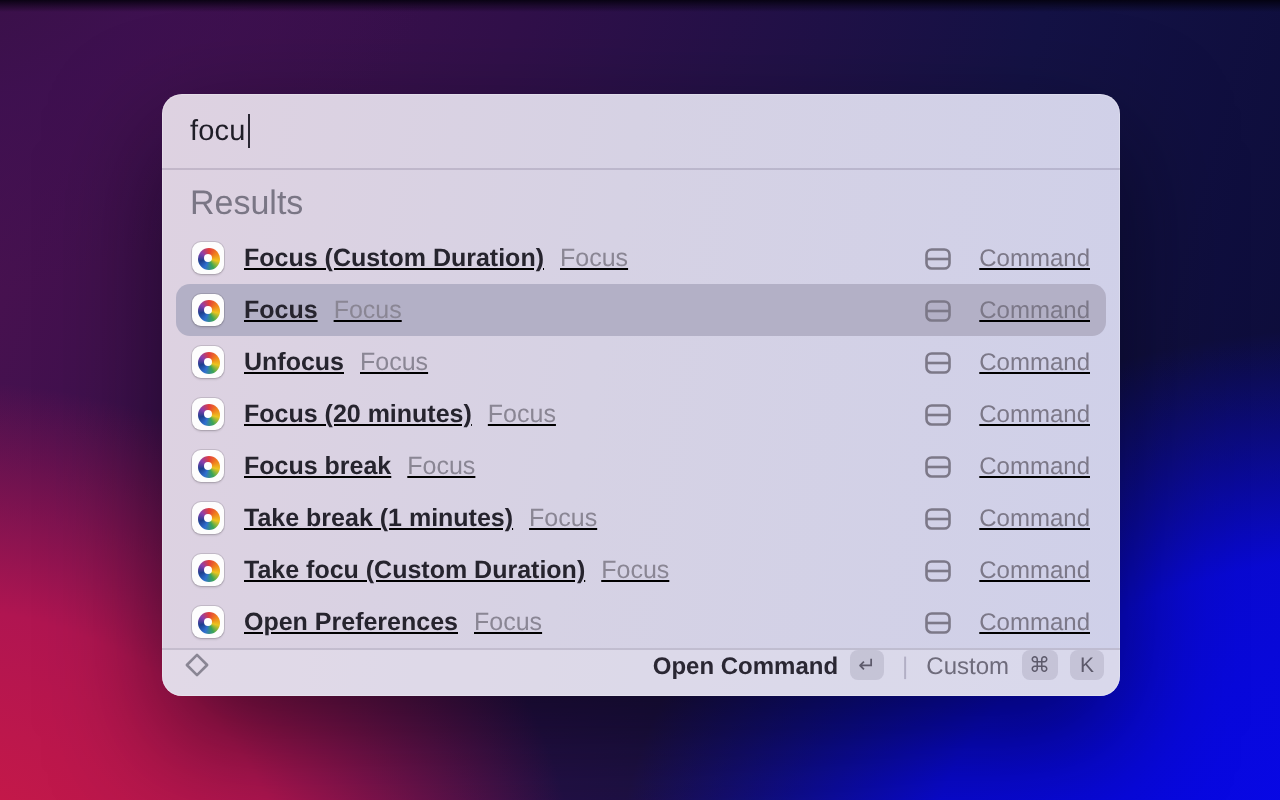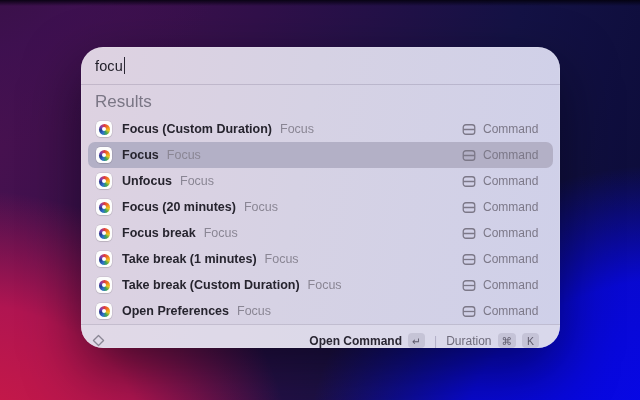--- a/index.html
+++ b/index.html
@@ -20,7 +20,7 @@
     position: absolute;
     left: 81px; top: 47px;
     width: 479px; height: 301px;
-    border-radius: 22px;
+    border-radius: 10px;
     overflow: hidden;
     background: linear-gradient(100deg, #ded2e1 0%, #d6d2e4 45%, #cfd0e9 100%);
     box-shadow: 0 22px 55px rgba(0,0,10,0.5), 0 0 0 0.5px rgba(255,255,255,0.25) inset;

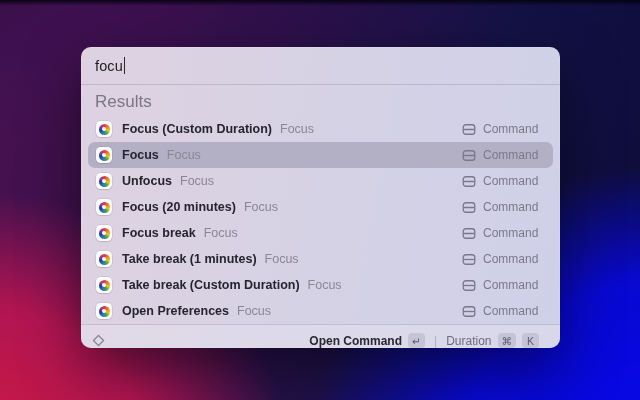--- a/index.html
+++ b/index.html
@@ -68,6 +68,7 @@
     border-radius: 7px;
     padding: 0 8px;
     cursor: pointer;
+    text-decoration: underline;
   }
   .row.selected { background: #b3b0c6; }
 

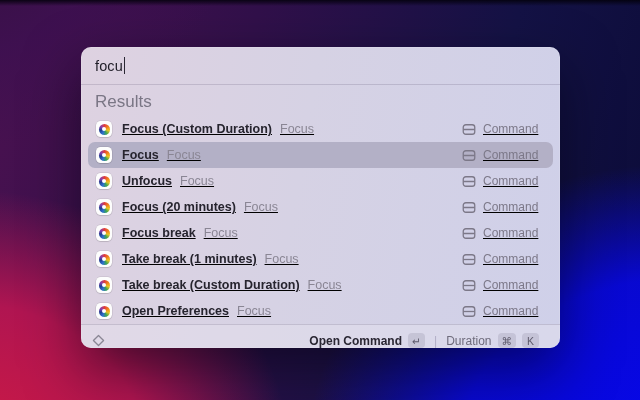--- a/index.html
+++ b/index.html
@@ -119,6 +119,7 @@
     font-size: 12px;
     color: #7c7888;
     width: 62px;
+    text-align: right;
   }
 
   .footer {

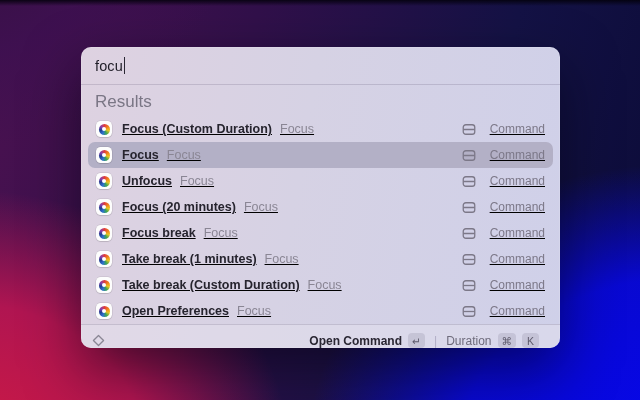--- a/index.html
+++ b/index.html
@@ -263,7 +263,7 @@
       <span class="app-icon">
           <span class="wheel"></span>
         </span>
-      <span class="row-title">Take break (Custom Duration)</span>
+      <span class="row-title">Take focu (Custom Duration)</span>
       <span class="row-sub">Focus</span>
       <span class="row-right">
         <svg class="type-icon" width="14" height="13" viewBox="0 0 14 13">

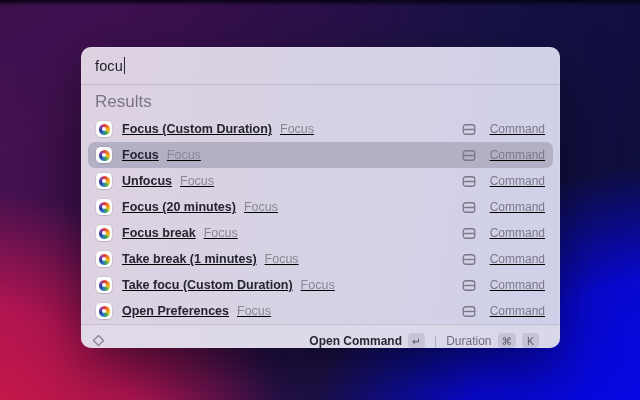--- a/index.html
+++ b/index.html
@@ -128,8 +128,8 @@
     border-top: 1px solid rgba(70,60,95,0.18);
     background: rgba(235,231,242,0.35);
     display: flex;
-    align-items: flex-end;
-    padding: 0 21px 0 10px;
+    align-items: flex-start;
+    padding: 0 8px 0 10px;
   }
   .footer-right {
     margin-left: auto;

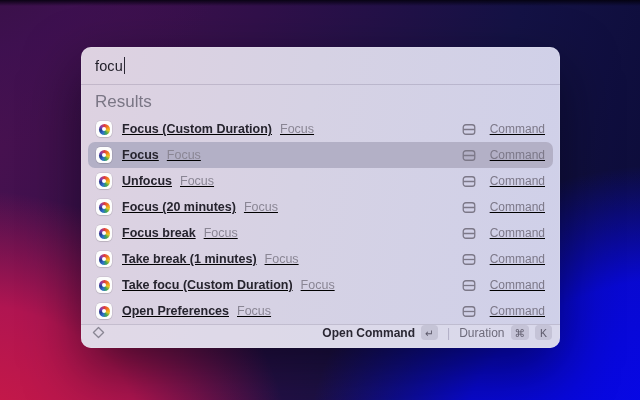--- a/index.html
+++ b/index.html
@@ -311,7 +311,7 @@
       <span class="footer-primary">Open Command</span>
       <span class="key">↵</span>
       <span class="vdiv">|</span>
-      <span class="footer-secondary">Duration</span>
+      <span class="footer-secondary">Custom</span>
       <span class="key">⌘</span>
       <span class="key">K</span>
     </div>

